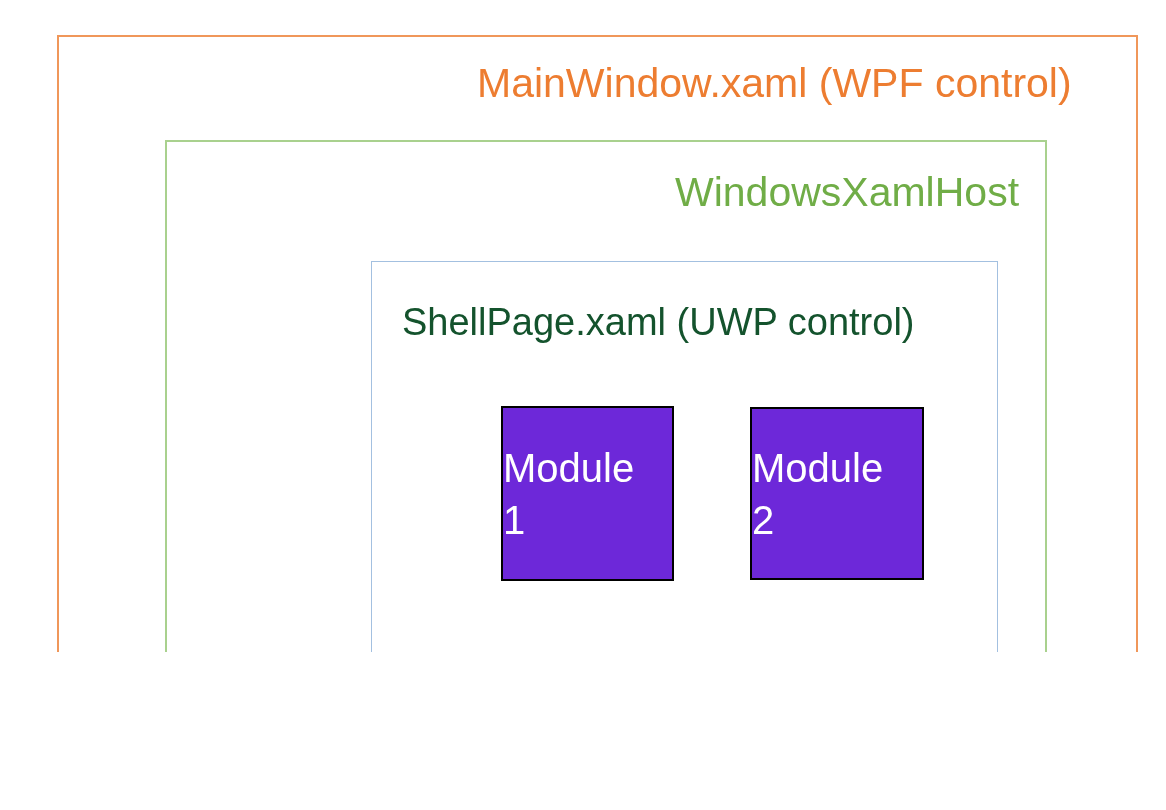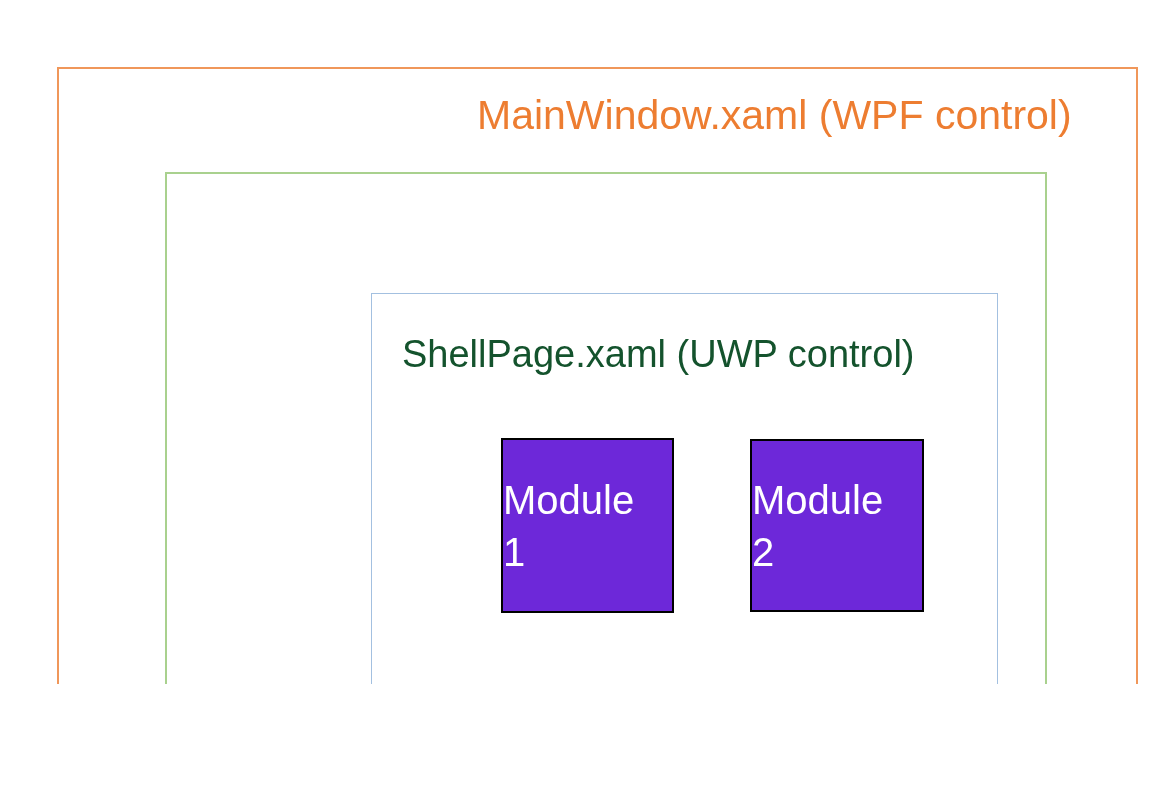--- a/index.html
+++ b/index.html
@@ -14,7 +14,6 @@
     height: 652px;
     background: #ffffff;
     overflow: hidden;
-    margin-top: 32px;
   }
   .box {
     position: absolute;

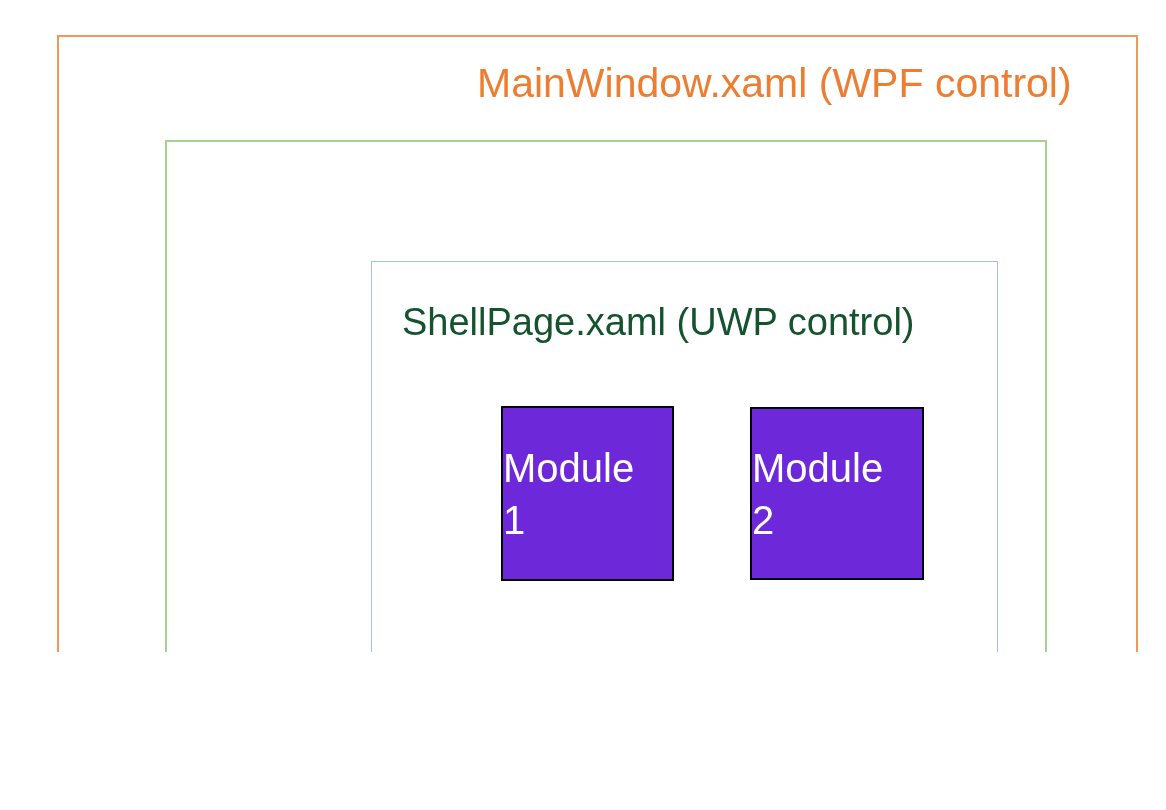--- a/index.html
+++ b/index.html
@@ -87,6 +87,7 @@
   <div class="label outer-label">MainWindow.xaml (WPF control)</div>
 
   <div class="box host-box"></div>
+  <div class="label host-label">WindowsXamlHost</div>
 
   <div class="box shell-box"></div>
   <div class="label shell-label">ShellPage.xaml (UWP control)</div>

